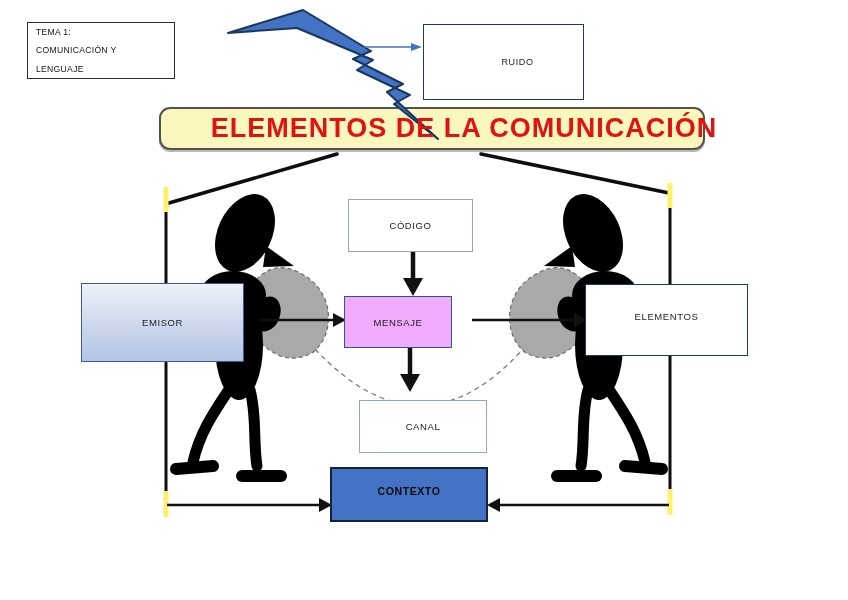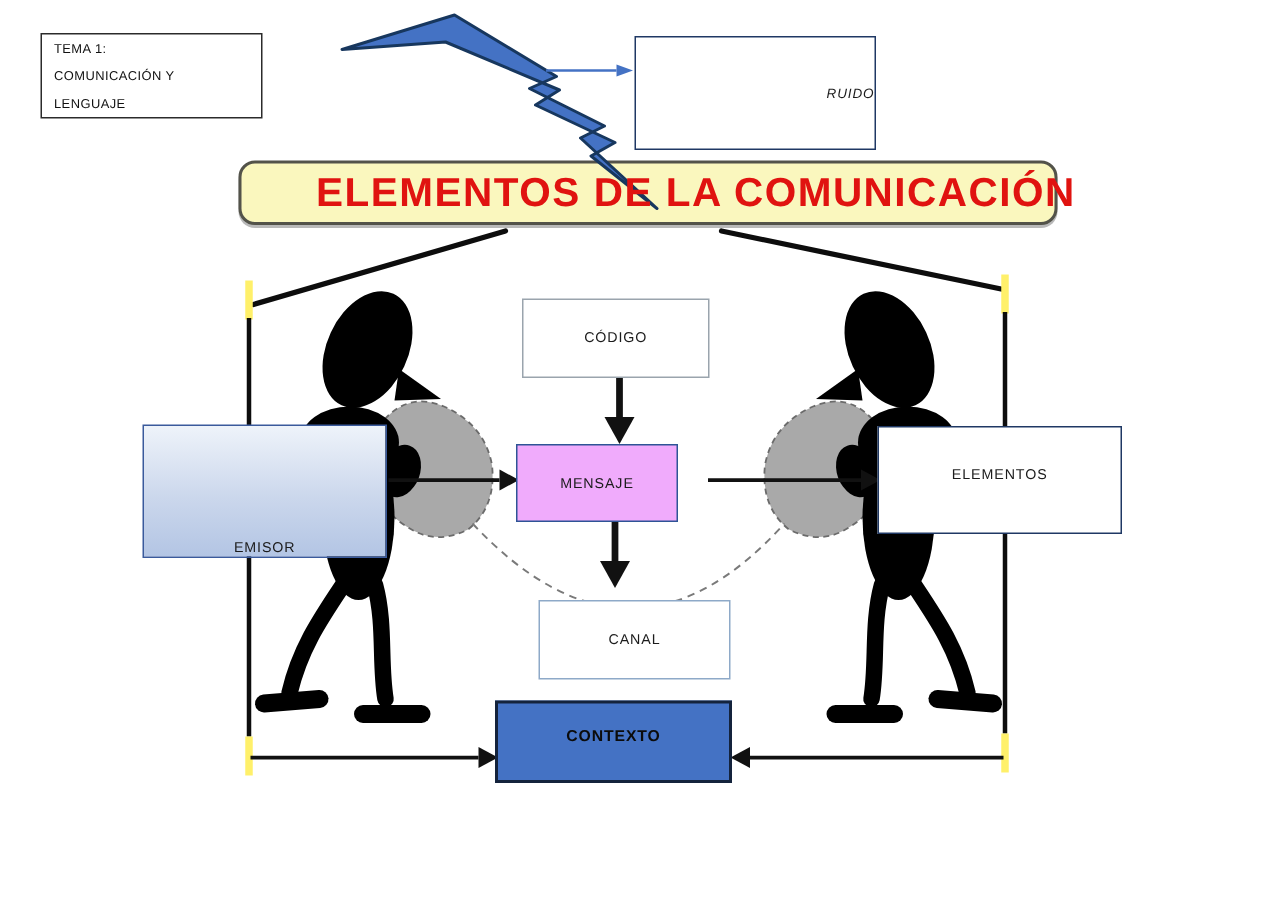--- a/index.html
+++ b/index.html
@@ -12,7 +12,7 @@
             flex-direction:column;align-items:flex-start;justify-content:center;padding:4px 8px;
             font-size:8.6px;letter-spacing:.3px;line-height:2.1;color:#111;z-index:3;}
   #ruido-box{left:423px;top:24px;width:161px;height:76px;border:1.4px solid #1F3864;background:#fff;
-             justify-content:flex-end;padding-left:28px;font-size:9px;font-style:italic;}
+             justify-content:center;padding-left:28px;font-size:9px;}
   #title-bg{position:absolute;left:159px;top:107px;width:546px;height:43px;background:#FAF7BE;
             border:2.4px solid #53534a;border-radius:11px;box-sizing:border-box;z-index:1;
             box-shadow:0 2px 0 rgba(100,100,100,.45);}

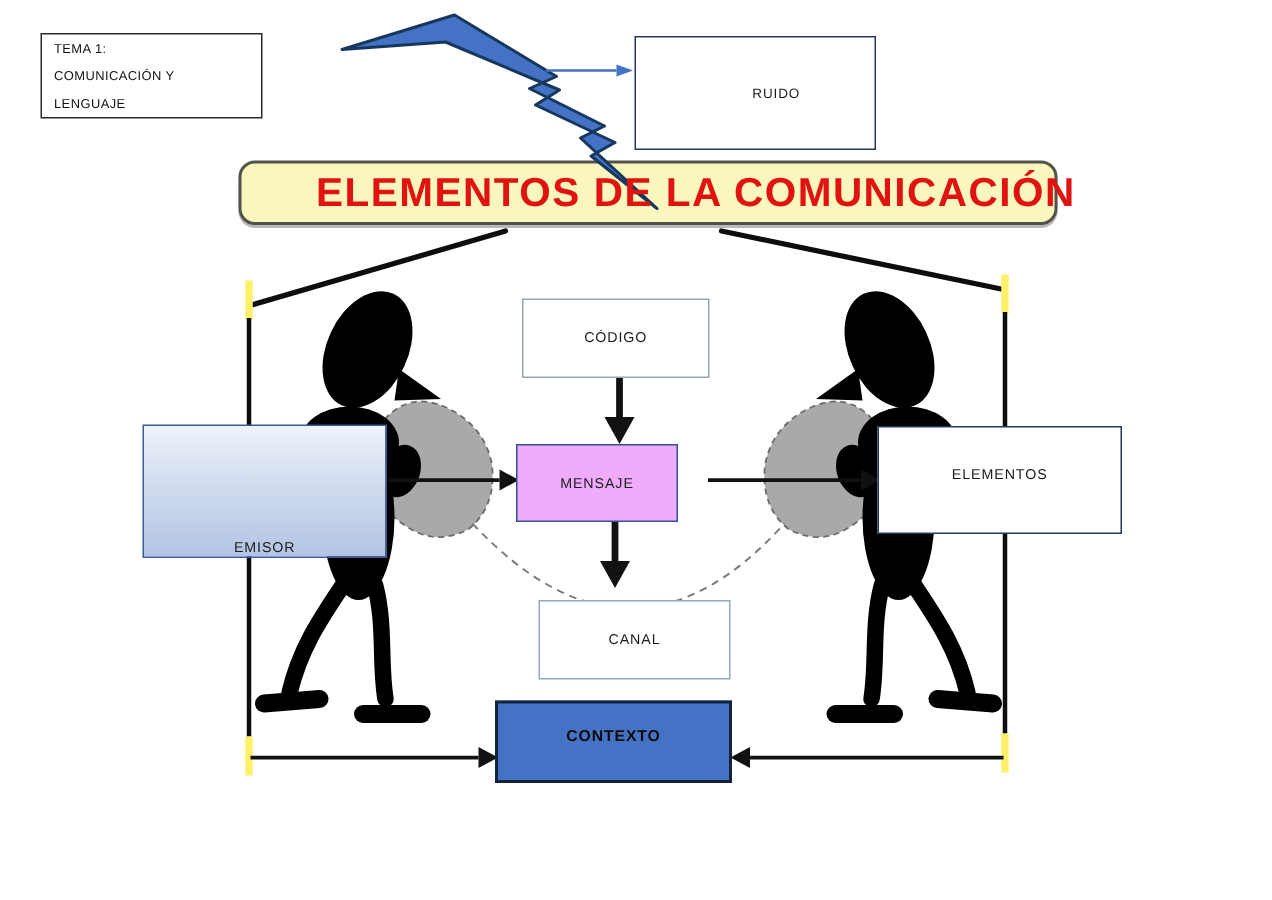--- a/index.html
+++ b/index.html
@@ -19,8 +19,8 @@
   #title-text{position:absolute;left:159px;top:107px;width:610px;height:43px;z-index:4;
               display:flex;align-items:center;justify-content:center;
               font-weight:bold;font-size:27px;letter-spacing:1px;color:#E01310;}
-  #emisor-box{left:95px;top:283px;width:163px;height:89px;border:1.6px solid #3A5A9C;
-              background:linear-gradient(#EEF3FA,#CBD7EC 55%,#B3C5E4);align-items:flex-end;}
+  #emisor-box{left:81px;top:283px;width:163px;height:79px;border:1.6px solid #3A5A9C;
+              background:linear-gradient(#EEF3FA,#CBD7EC 55%,#B3C5E4);}
   #codigo-box{left:348px;top:199px;width:125px;height:53px;border:1.2px solid #9aa4ad;background:#fff;}
   #mensaje-box{left:344px;top:296px;width:108px;height:52px;border:1.6px solid #2E5496;background:#f0abfc;}
   #canal-box{left:359px;top:390px;width:128px;height:53px;border:1.2px solid #8EA9C8;background:#fff;margin-top:10px;}

